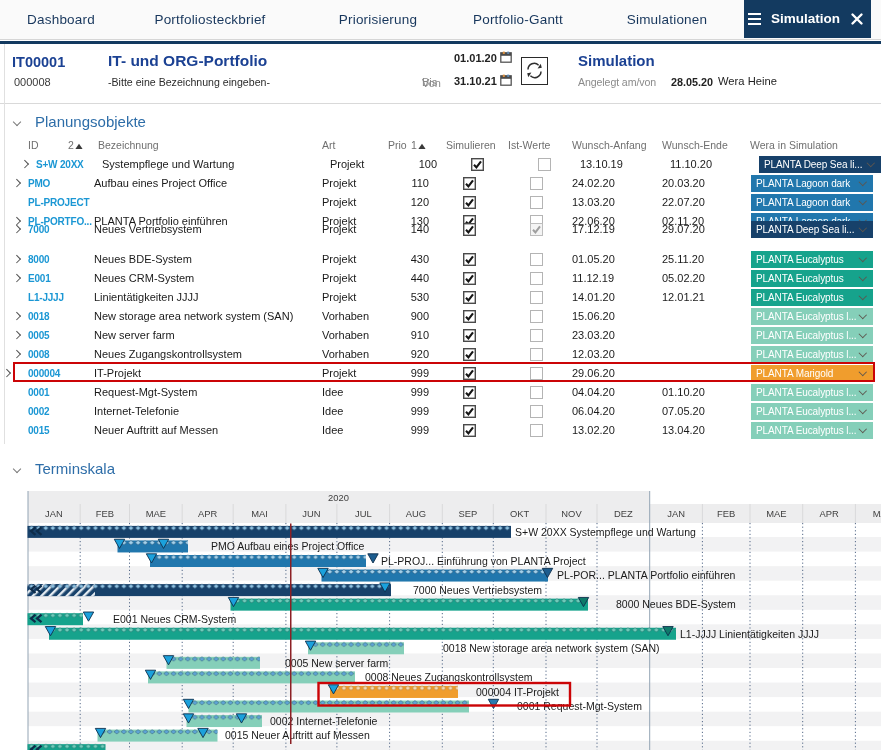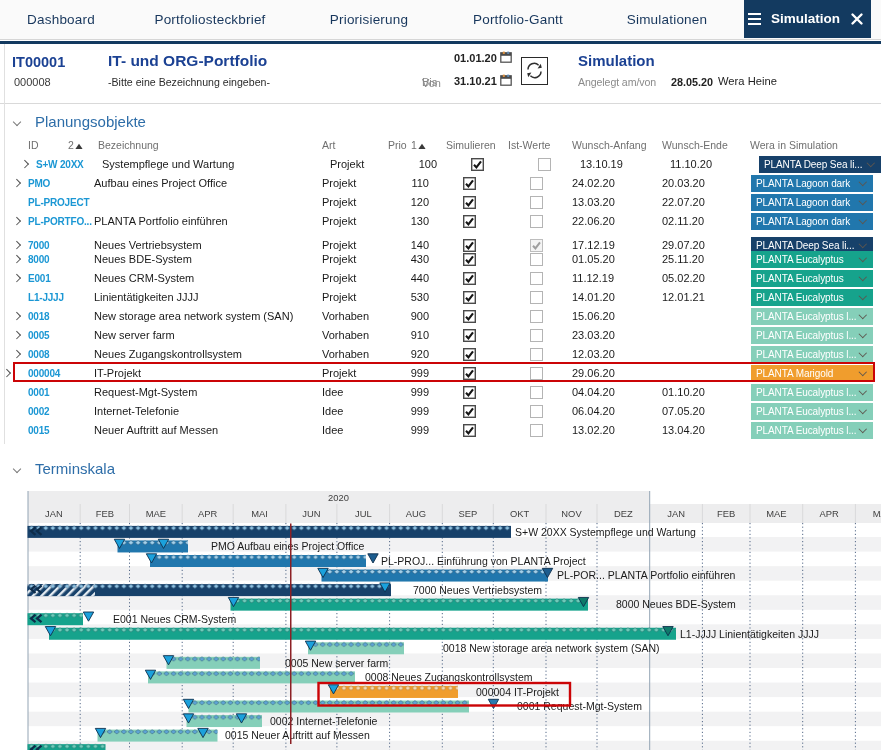--- a/index.html
+++ b/index.html
@@ -59,7 +59,7 @@
   <div id="nav"></div>
   <span class="tab" style="left:61px;">Dashboard</span>
   <span class="tab" style="left:210px;">Portfoliosteckbrief</span>
-  <span class="tab" style="left:369px;text-align:center;">Priorisierung</span>
+  <span class="tab" style="left:378px;text-align:center;">Priorisierung</span>
   <span class="tab" style="left:518px;">Portfolio-Gantt</span>
   <span class="tab" style="left:667px;">Simulationen</span>
   <div id="activetab">

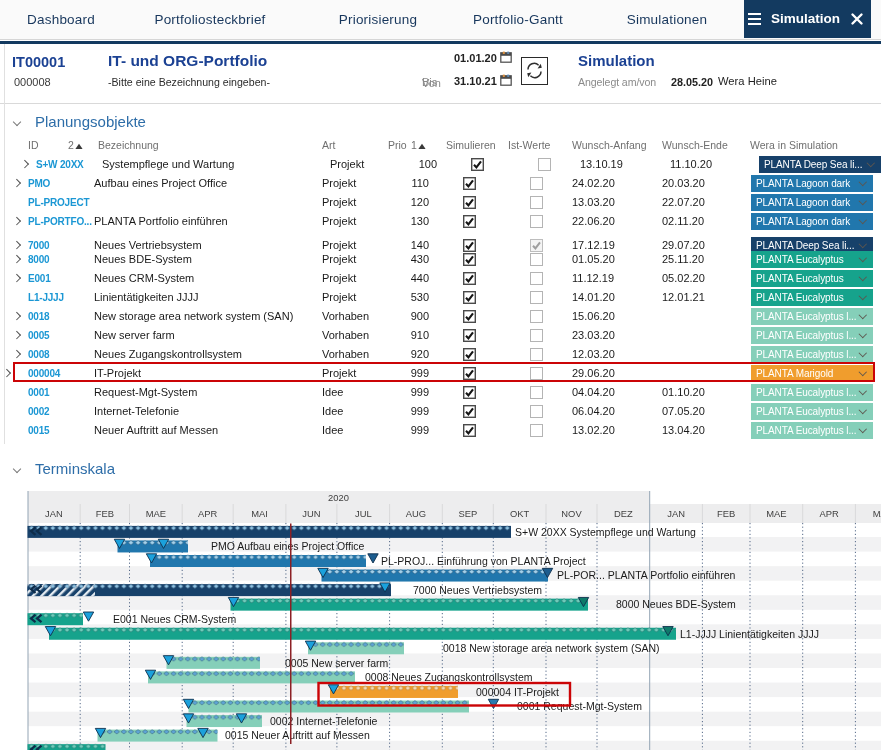--- a/index.html
+++ b/index.html
@@ -194,7 +194,7 @@
       <span class="we">02.11.20</span>
       <div class="cc lagc">PLANTA Lagoon dark<i></i></div>
     </div>
-  <div class="row" style="top:236px;">
+  <div class="row" style="top:220px;">
       <i class="ex abs" style="left:14px;"></i>
       <span class="id">7000</span>
       <span class="bez">Neues Vertriebsystem</span>

